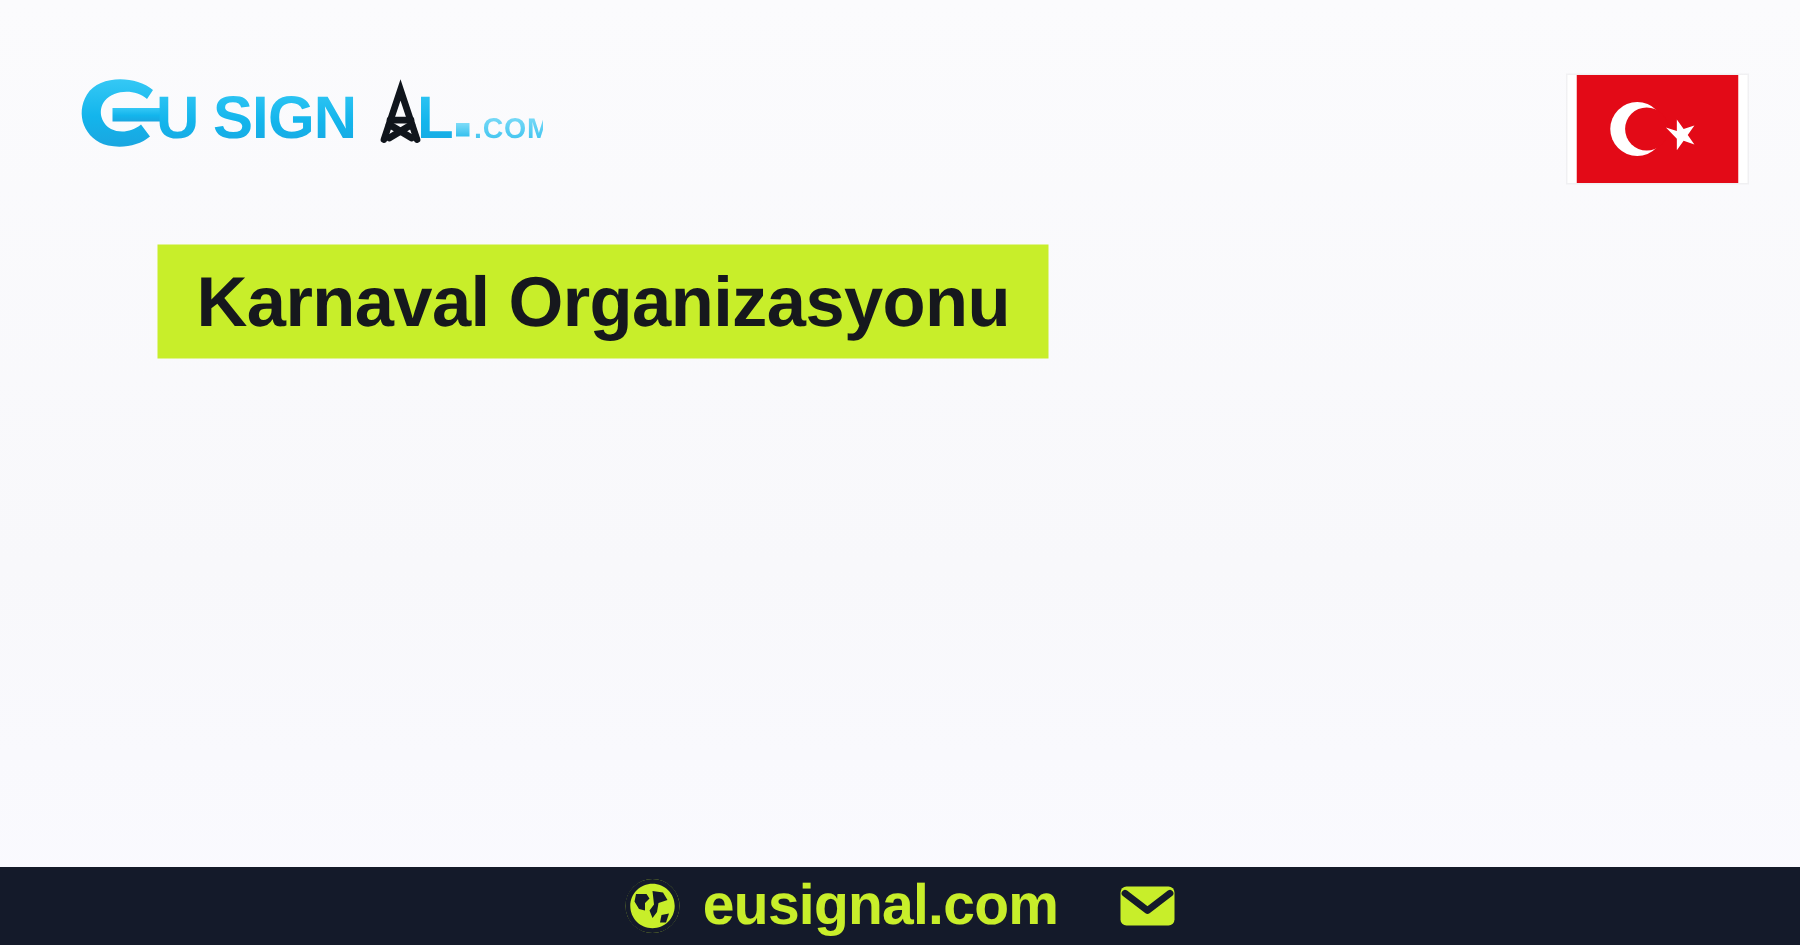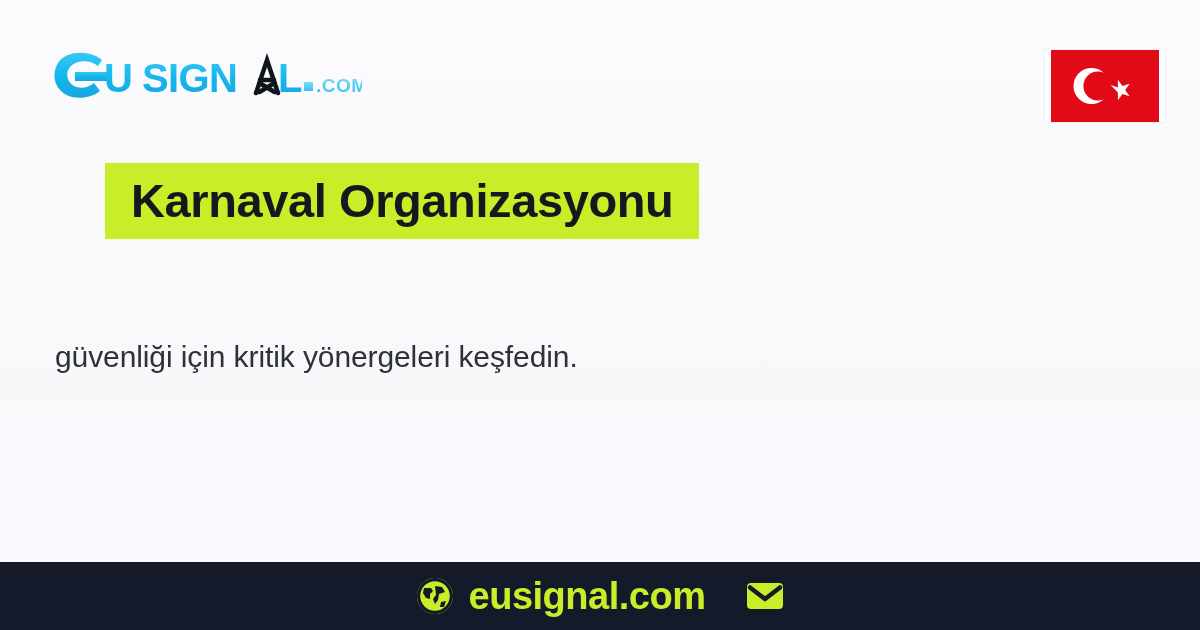--- a/index.html
+++ b/index.html
@@ -207,7 +207,6 @@
   </div>
 
   <div id="subtitle">
-    <span class="sub-line">güvenliği için kritik yönergeleri keşfedin.</span>
   </div>
 
   <div id="footer">

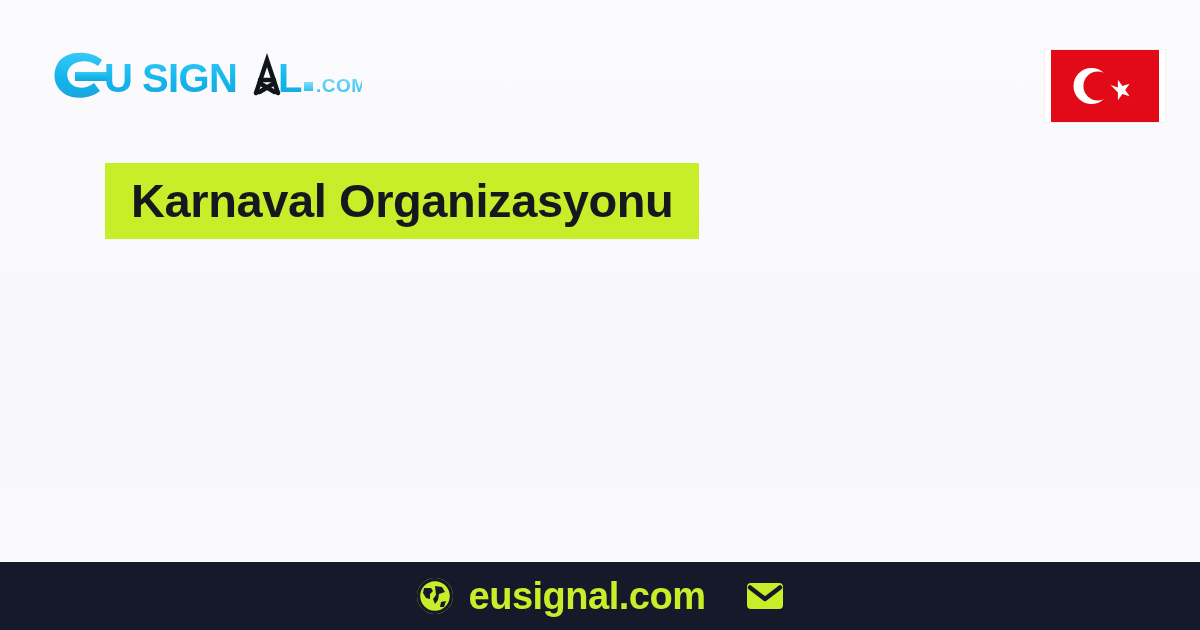--- a/index.html
+++ b/index.html
@@ -114,7 +114,7 @@
     left: 0;
     bottom: 0;
     width: 1200px;
-    height: 68px;
+    height: 52px;
     background: #141a2a;
     display: flex;
     align-items: center;

